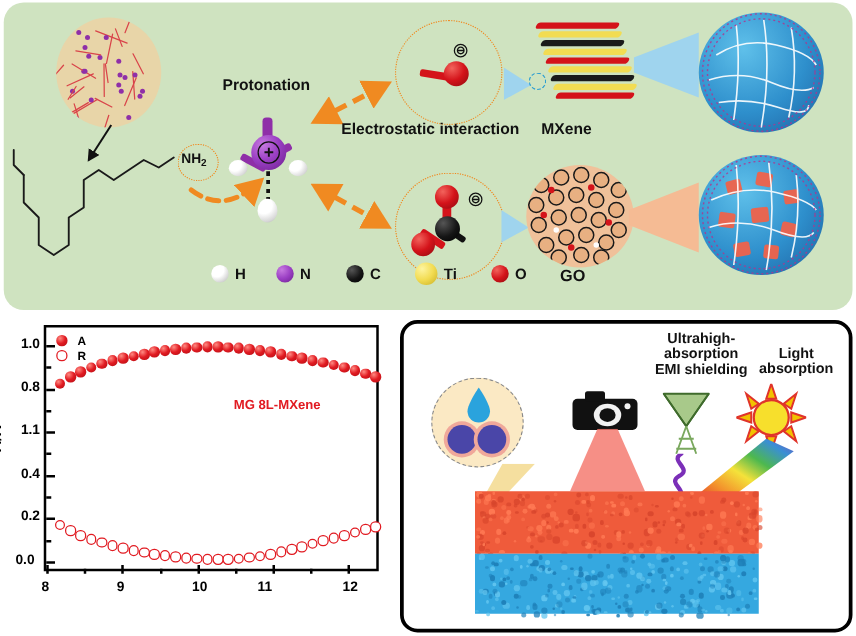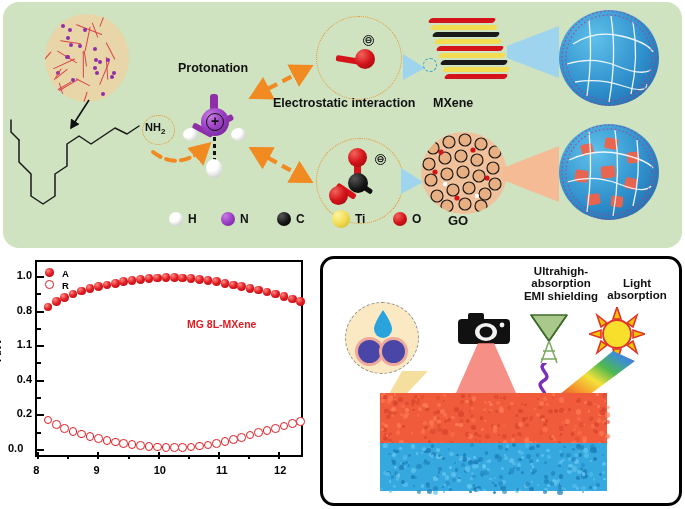--- a/index.html
+++ b/index.html
@@ -493,7 +493,7 @@
       <div class="tick" style="left: 185.762px; top: 199.2px; width: 2px; height: 4px;"></div>
       <div class="tick" style="left: 245.987px; top: 199.2px; width: 2px; height: 4px;"></div>
       <div class="tick" style="left: 35.2px; top: 192.832px; width: 7px; height: 2px;"></div>
-      <div class="axis-num" style="left: 6px; top: 185.832px; width: 24px; text-align: left;">0.0</div>
+      <div class="axis-num" style="left: 6px; top: 185.832px; width: 24px; text-align: center;">0.0</div>
       <div class="tick" style="left: 35.2px; top: 158.27px; width: 7px; height: 2px;"></div>
       <div class="axis-num" style="left: 6px; top: 151.27px; width: 24px; text-align: right;">0.2</div>
       <div class="tick" style="left: 35.2px; top: 123.709px; width: 7px; height: 2px;"></div>

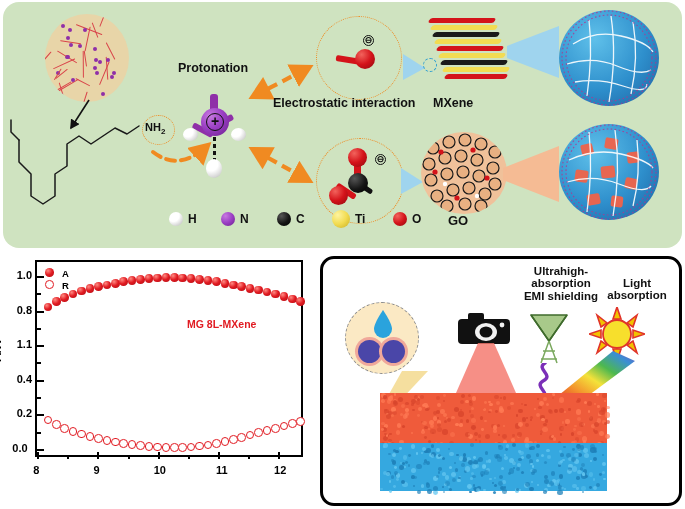--- a/index.html
+++ b/index.html
@@ -485,7 +485,7 @@
       <div class="tick" style="left: 155.649px; top: 196.2px; width: 2px; height: 7px;"></div>
       <div class="axis-num" style="left: 151.649px; top: 208.2px;">10</div>
       <div class="tick" style="left: 215.874px; top: 196.2px; width: 2px; height: 7px;"></div>
-      <div class="axis-num" style="left: 214px; top: 208.2px;">11</div>
+      <div class="axis-num" style="left: 204px; top: 208.2px;">11</div>
       <div class="tick" style="left: 276.099px; top: 196.2px; width: 2px; height: 7px;"></div>
       <div class="axis-num" style="left: 272.099px; top: 208.2px;">12</div>
       <div class="tick" style="left: 65.3124px; top: 199.2px; width: 2px; height: 4px;"></div>

